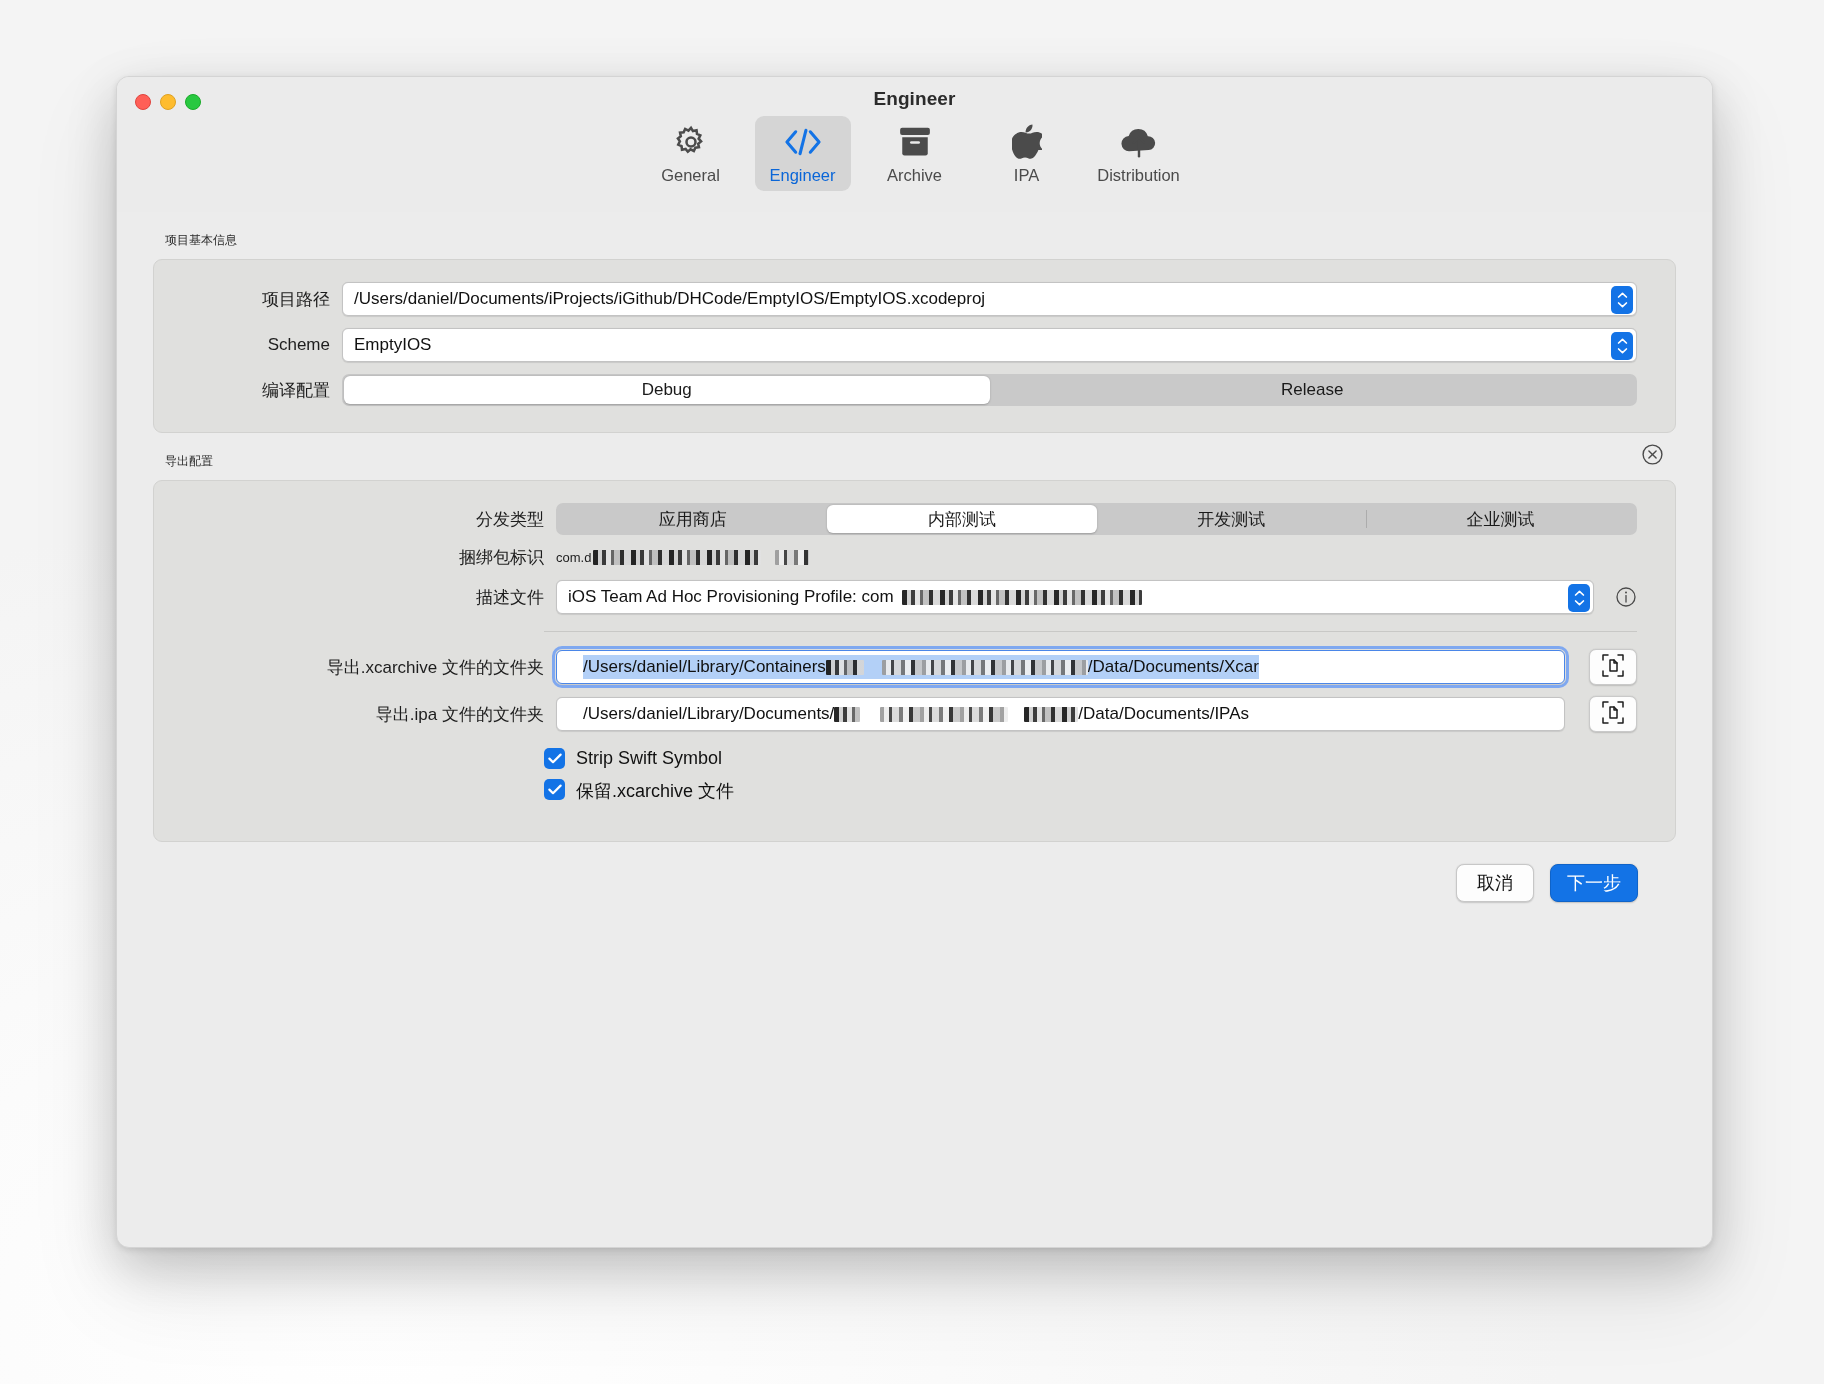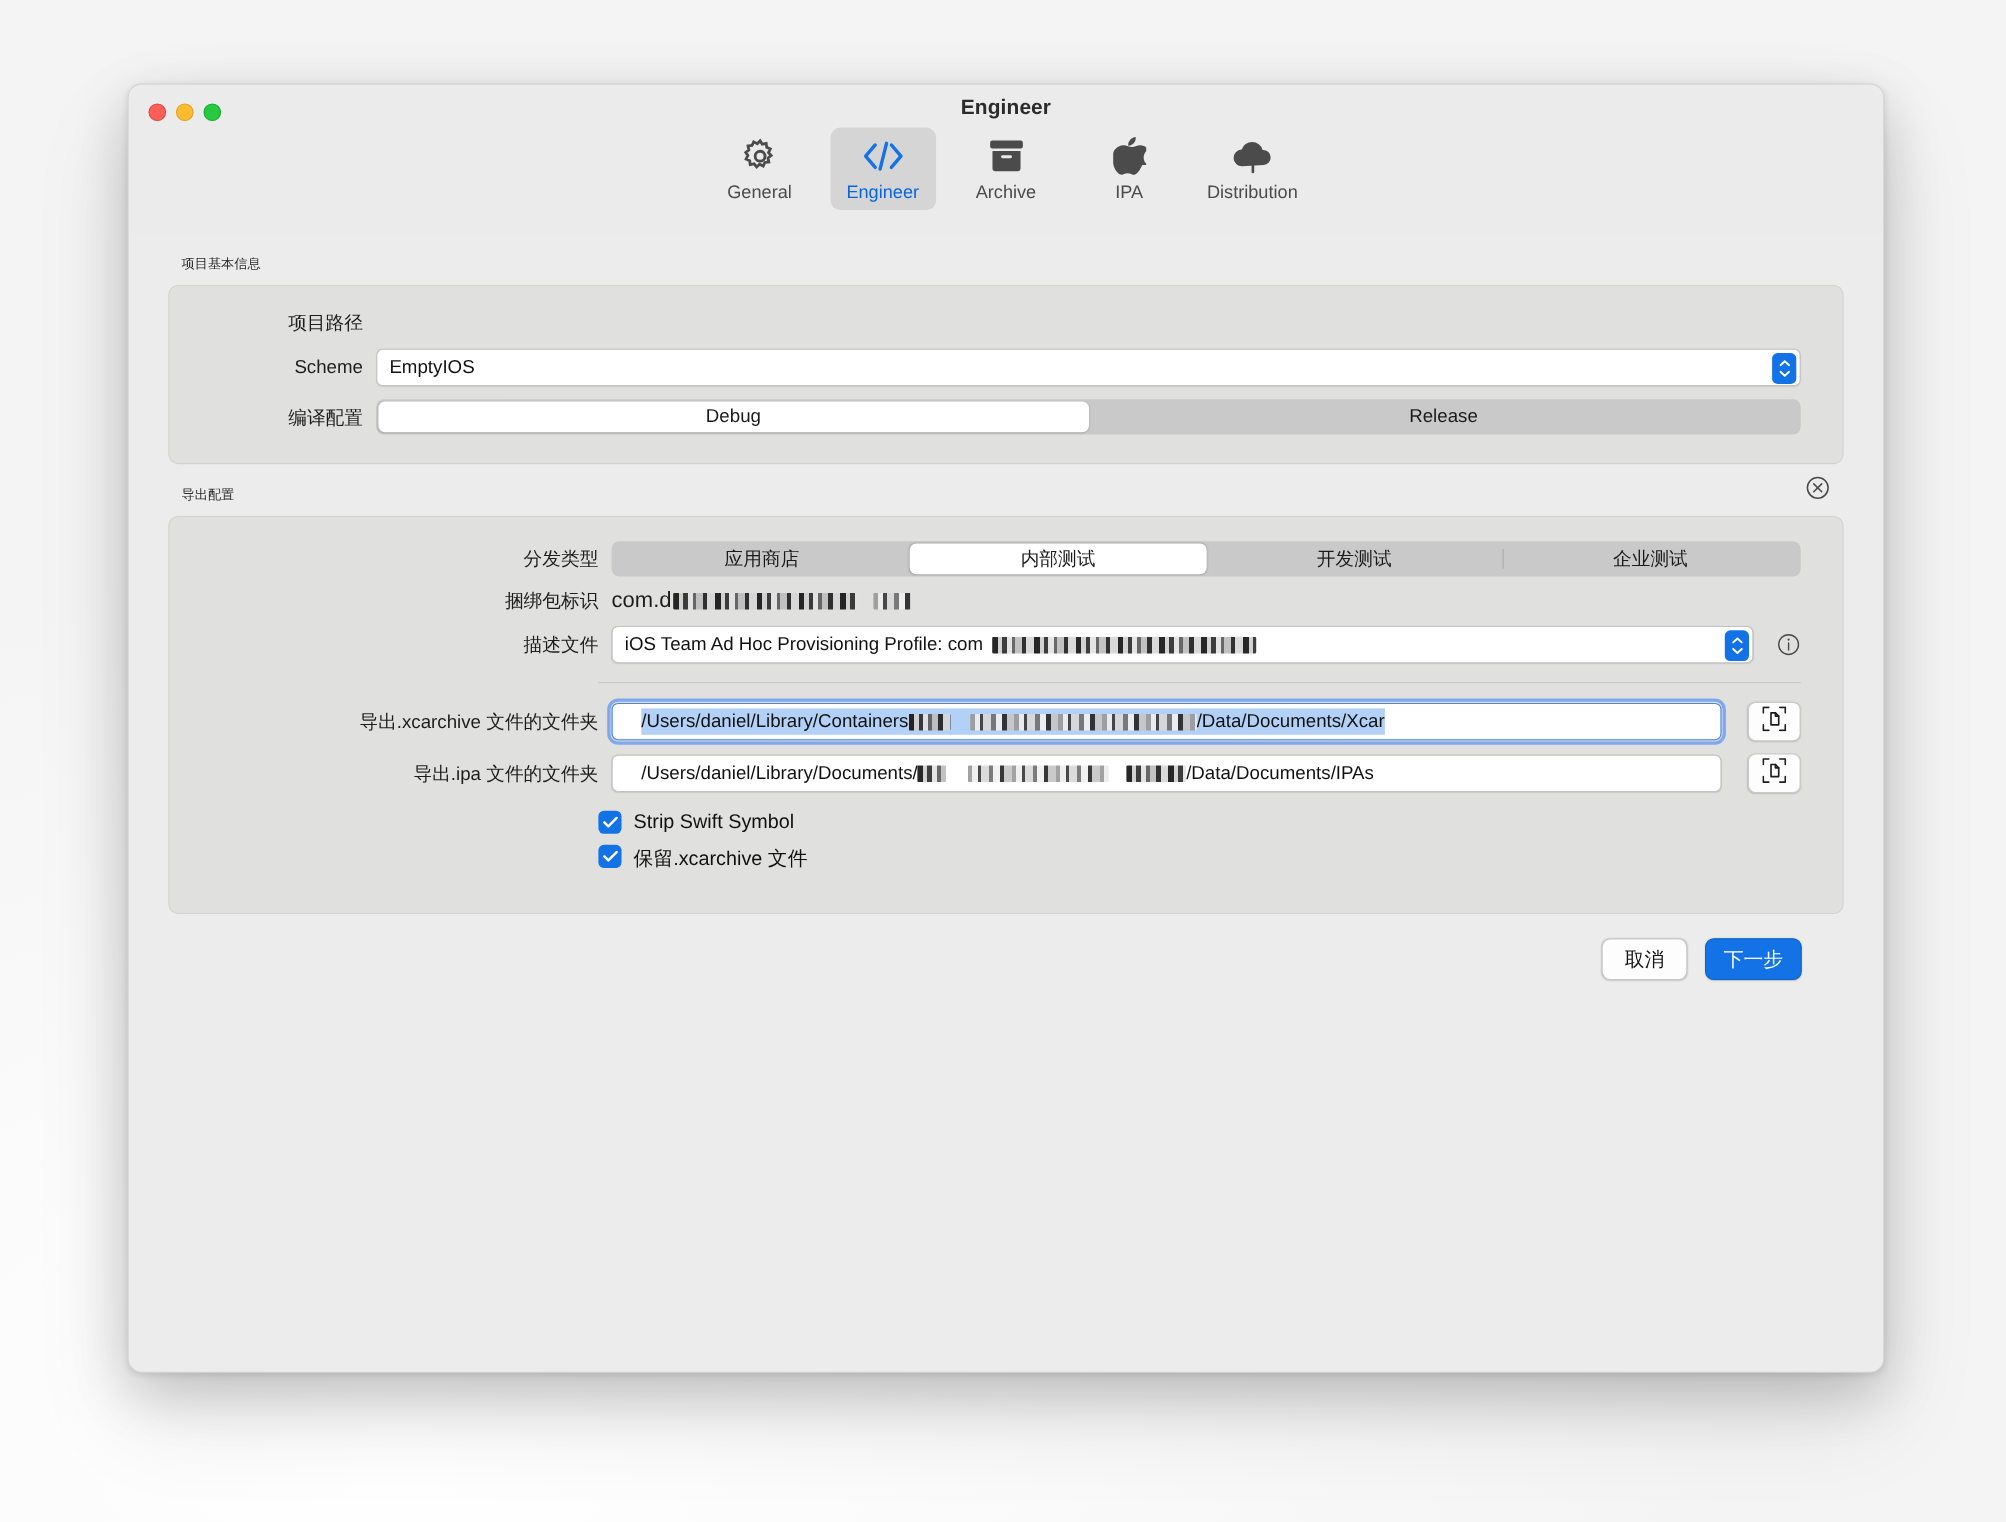--- a/index.html
+++ b/index.html
@@ -434,6 +434,17 @@
 
       <div class="row">
         <div class="lbl">项目路径</div>
+        <div class="combo">
+          <span class="combo-text">/Users/daniel/Documents/iProjects/iGithub/DHCode/EmptyIOS/EmptyIOS.xcodeproj</span>
+          <span class="stepper">
+            <svg width="11" height="7" viewBox="0 0 11 7" fill="none" stroke="#ffffff" stroke-width="1.7" stroke-linecap="round" stroke-linejoin="round">
+                <polyline points="1.6,5 5.5,1.4 9.4,5"></polyline>
+              </svg>
+            <svg width="11" height="7" viewBox="0 0 11 7" fill="none" stroke="#ffffff" stroke-width="1.7" stroke-linecap="round" stroke-linejoin="round">
+                <polyline points="1.6,2 5.5,5.6 9.4,2"></polyline>
+              </svg>
+          </span>
+        </div>
       </div>
 
       <div class="row">

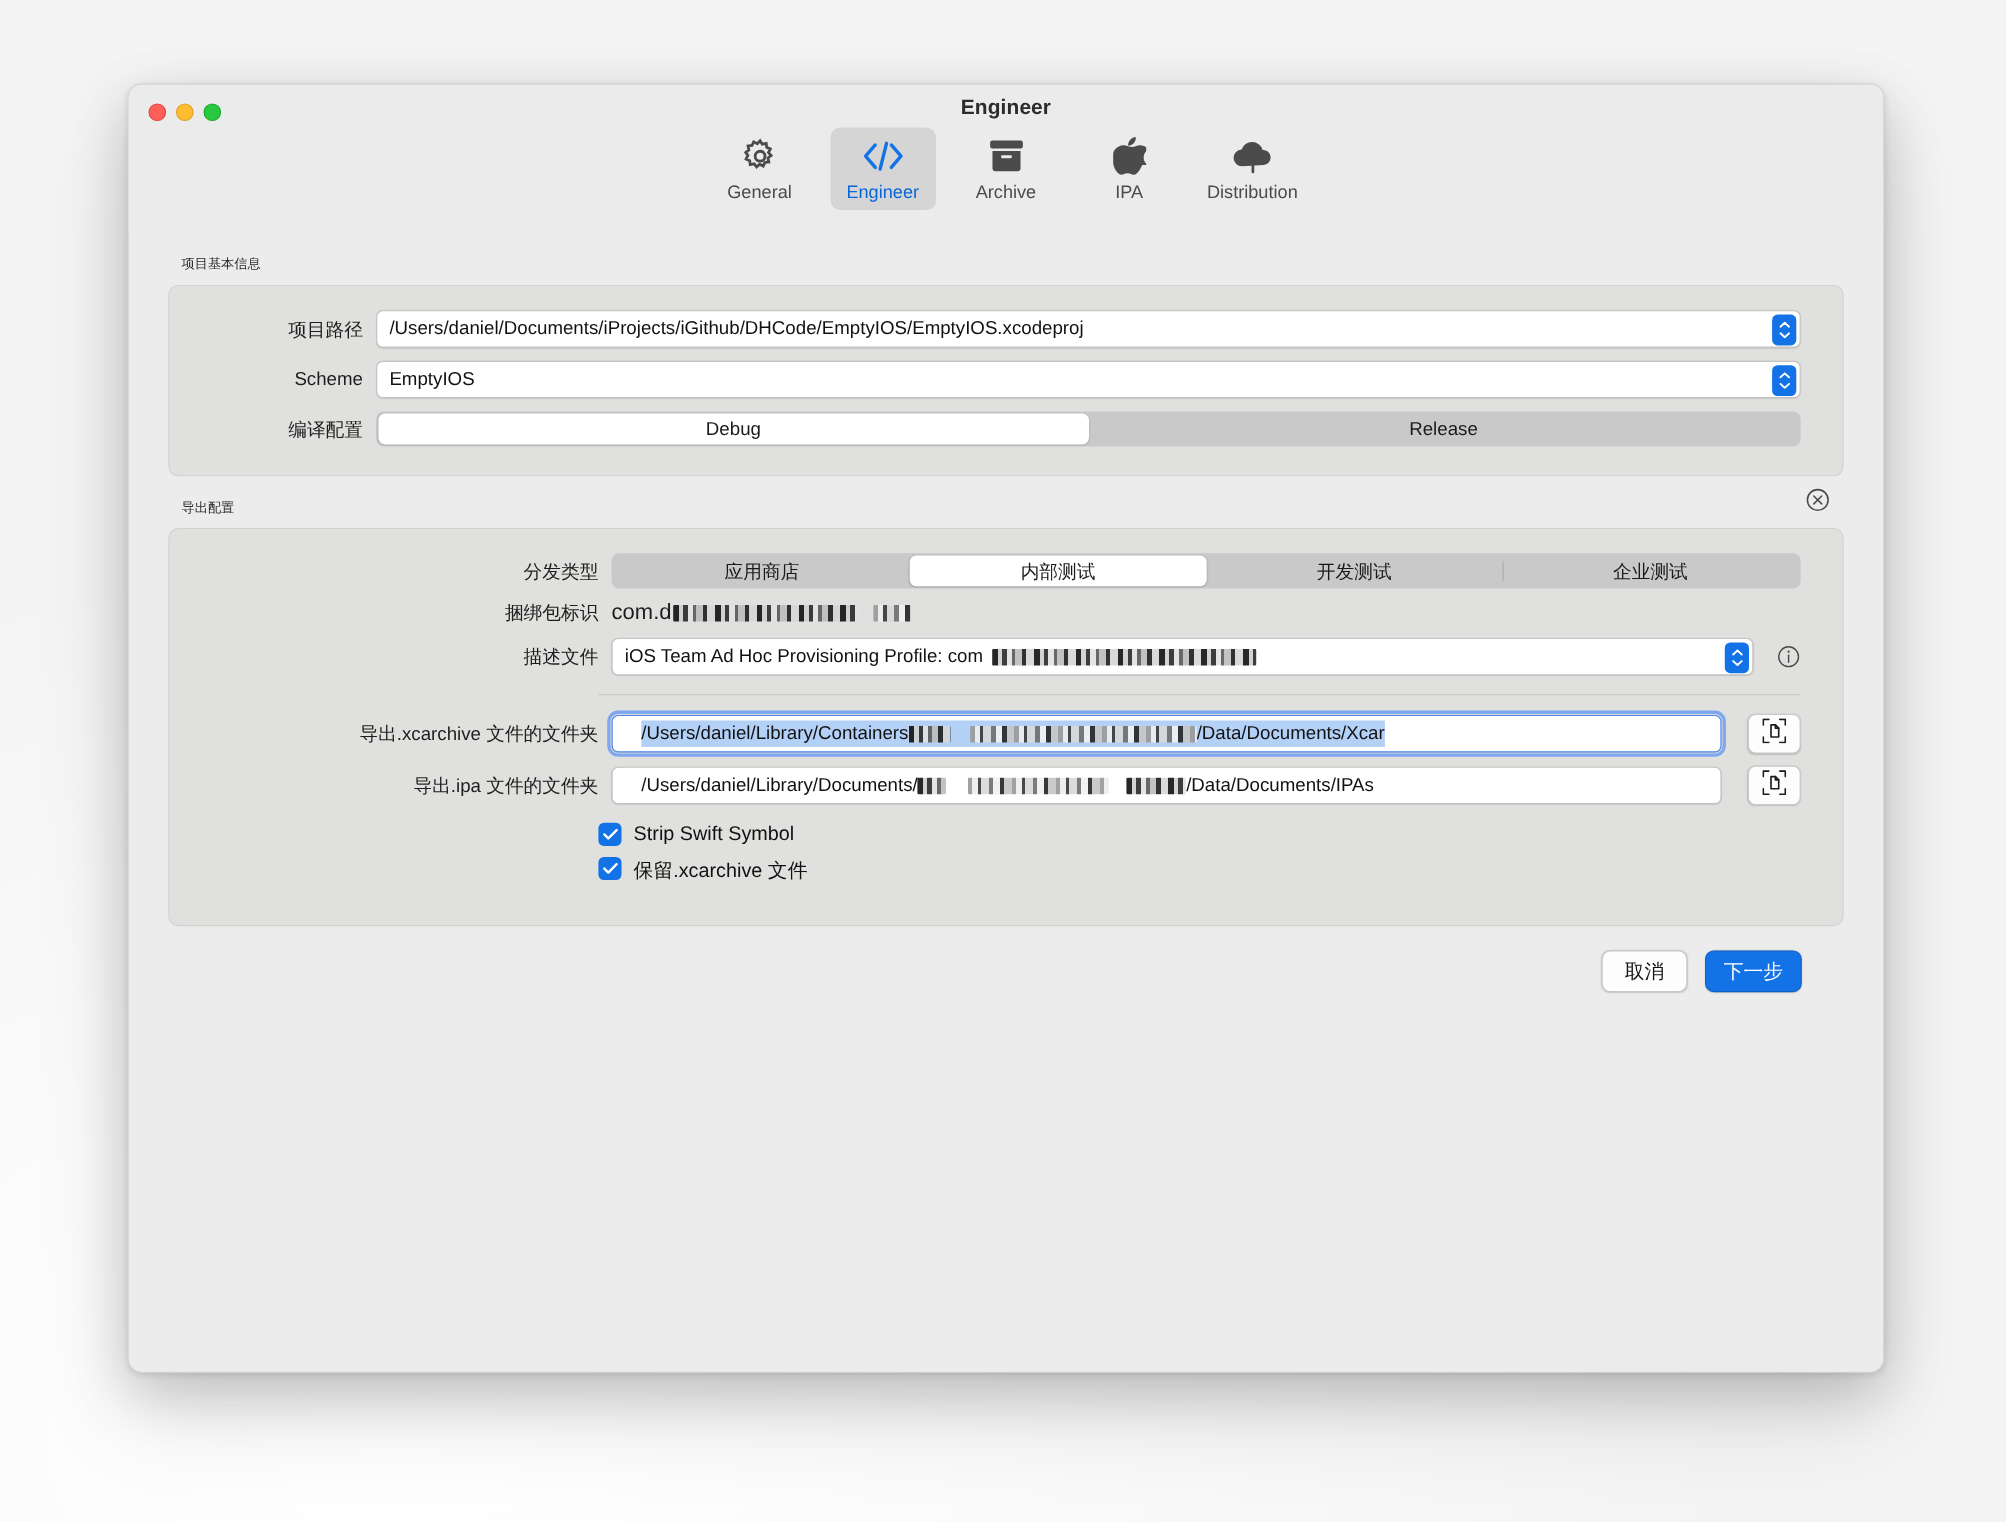--- a/index.html
+++ b/index.html
@@ -211,7 +211,7 @@
   .p2-right { margin-right: 38px; }
 
   .plain-val {
-    font-size: 20px;
+    font-size: 13px;
     color: #1d1d1d;
     display: flex;
     align-items: center;

